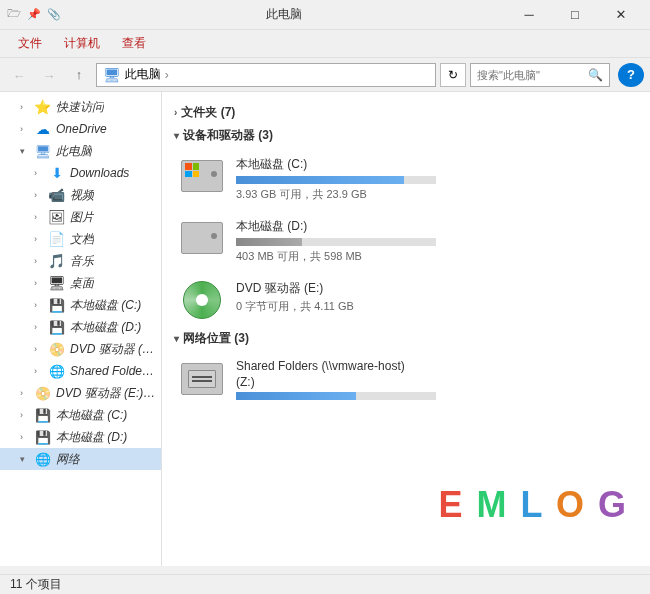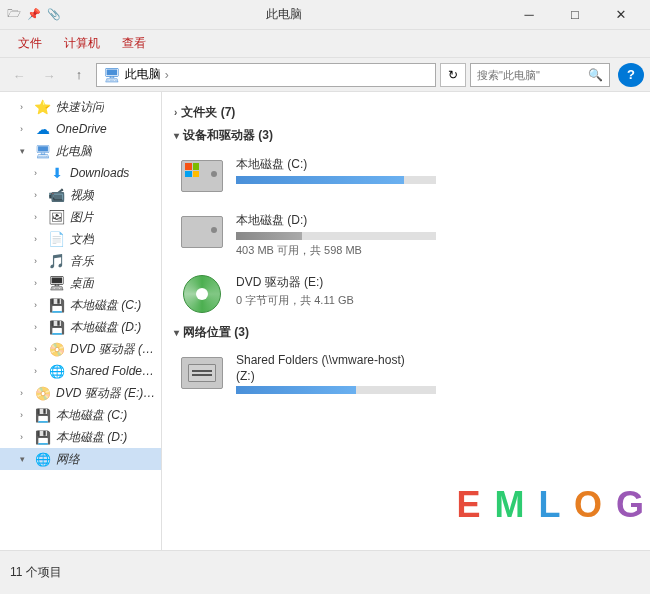--- a/index.html
+++ b/index.html
@@ -480,6 +480,9 @@
         <div class="progress-bar">
           <div class="progress-fill" style="width:84%"></div>
         </div>
+        <div class="drive-space">
+          <span>3.93 GB 可用</span>，<span>共 23.9 GB</span>
+        </div>
       </div>
     </div>
 

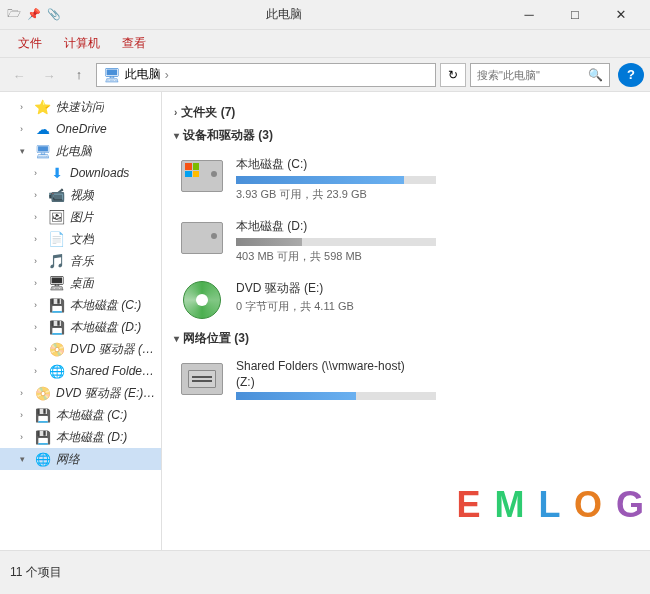--- a/index.html
+++ b/index.html
@@ -216,7 +216,7 @@
     .emlog-watermark {
       position: absolute;
       bottom: 40px;
-      right: 4px;
+      right: 22px;
       font-size: 36px;
       font-weight: 900;
       letter-spacing: 2px;

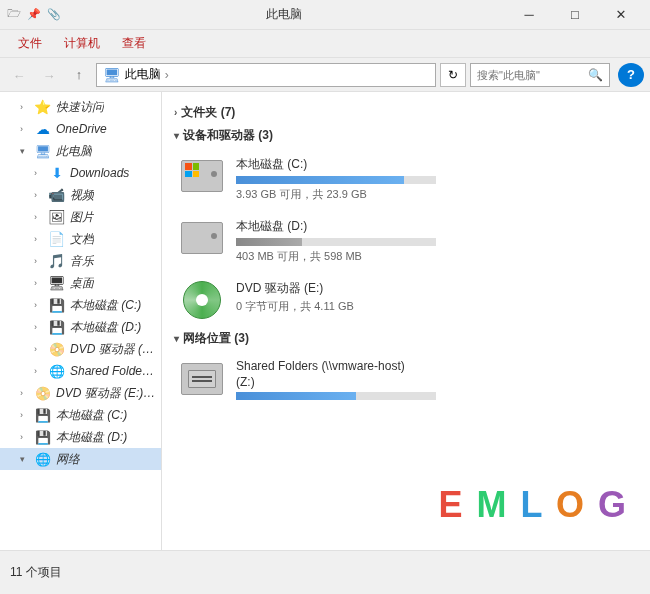--- a/index.html
+++ b/index.html
@@ -229,7 +229,7 @@
 
     
     .status-bar {
-      height: 44px;
+      height: 20px;
       background: #f0f0f0;
       border-top: 1px solid #e0e0e0;
       display: flex;

